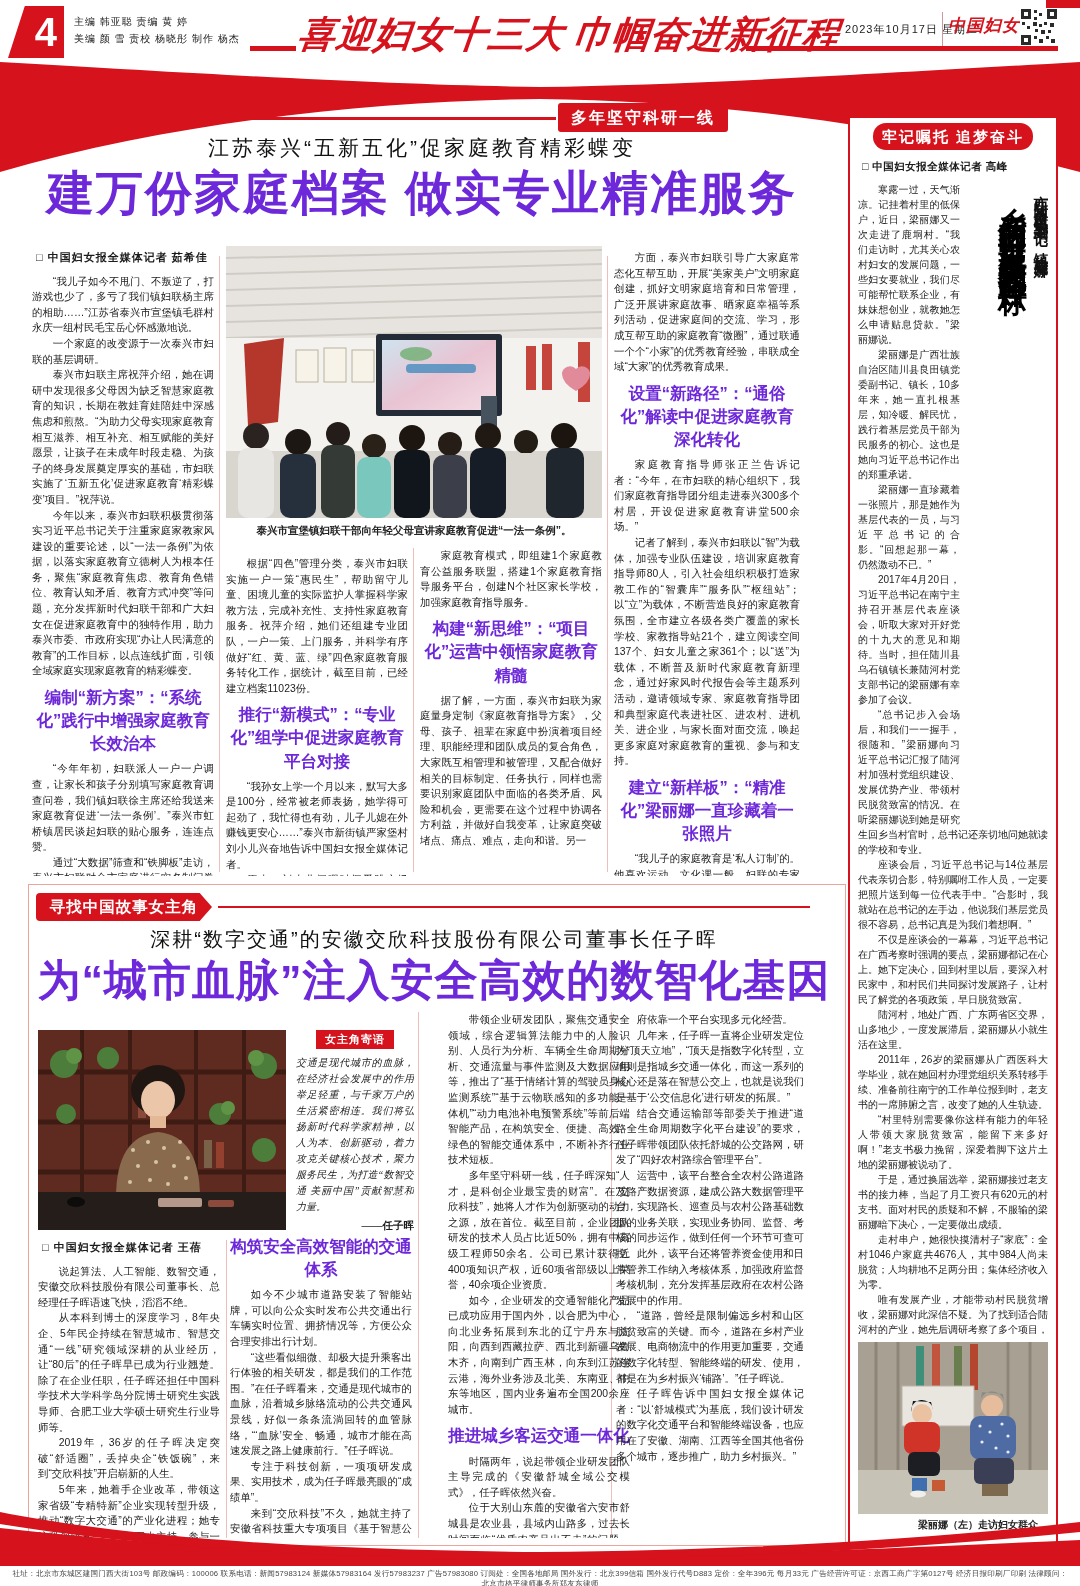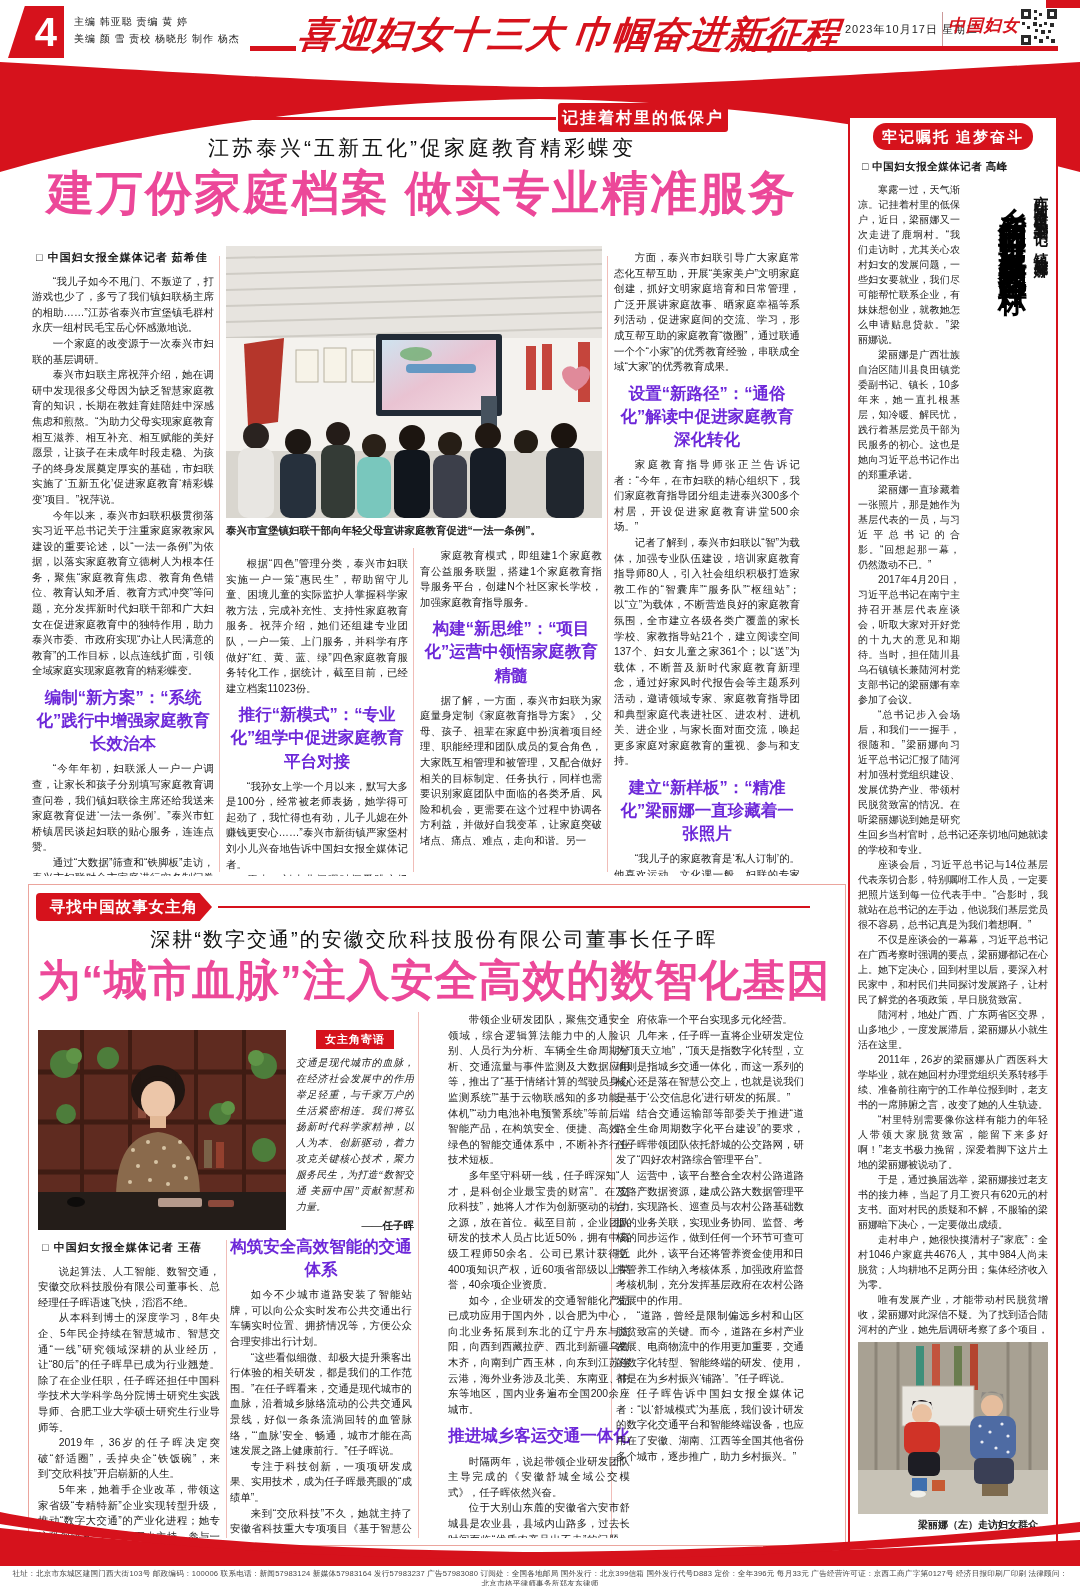--- a/index.html
+++ b/index.html
@@ -141,7 +141,7 @@
   </svg>
 
   <div class="a1-topline"></div>
-  <div class="badge badge1">记挂着村里的低保户</div>
+  <div class="badge badge1">多年坚守科研一线</div>
   <div class="kicker a1-kicker">江苏泰兴“五新五化”促家庭教育精彩蝶变</div>
   <div class="headline a1-headline">建万份家庭档案 做实专业精准服务</div>
 

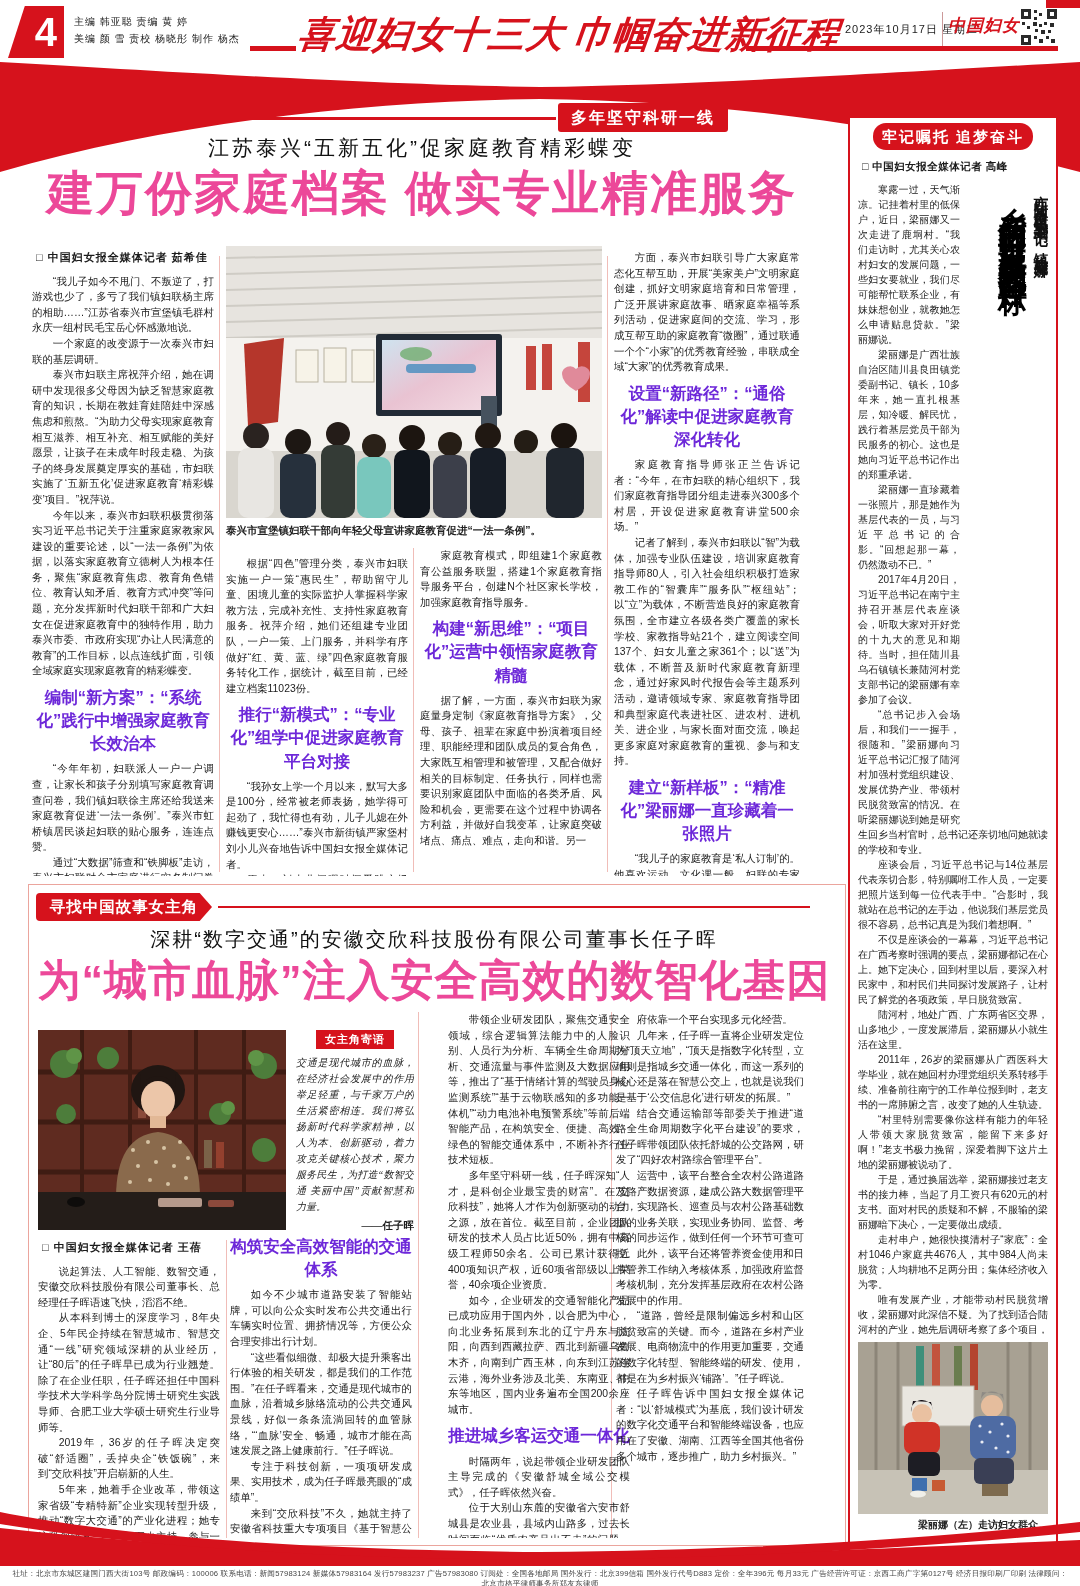--- a/index.html
+++ b/index.html
@@ -46,7 +46,7 @@
   .badge1{position:absolute;left:558px;top:103px;width:170px;height:29px;line-height:29px;font-size:16px;border-radius:3px;letter-spacing:2px;}
   .kicker{text-align:center;font-weight:500;color:#111;}
   .a1-kicker{position:absolute;left:32px;top:134px;width:780px;font-size:21px;letter-spacing:3px;}
-  .headline{text-align:center;font-weight:900;color:#ec4899;}
+  .headline{text-align:center;font-weight:900;color:#6d28d9;}
   .a1-headline{position:absolute;left:32px;top:162px;width:780px;font-size:47px;letter-spacing:2px;}
   .colbox{position:absolute;overflow:hidden;font-size:10.4px;line-height:15.6px;text-align:justify;color:var(--ink);}
   .a1c1{left:32px;top:250px;width:182px;height:626px;}

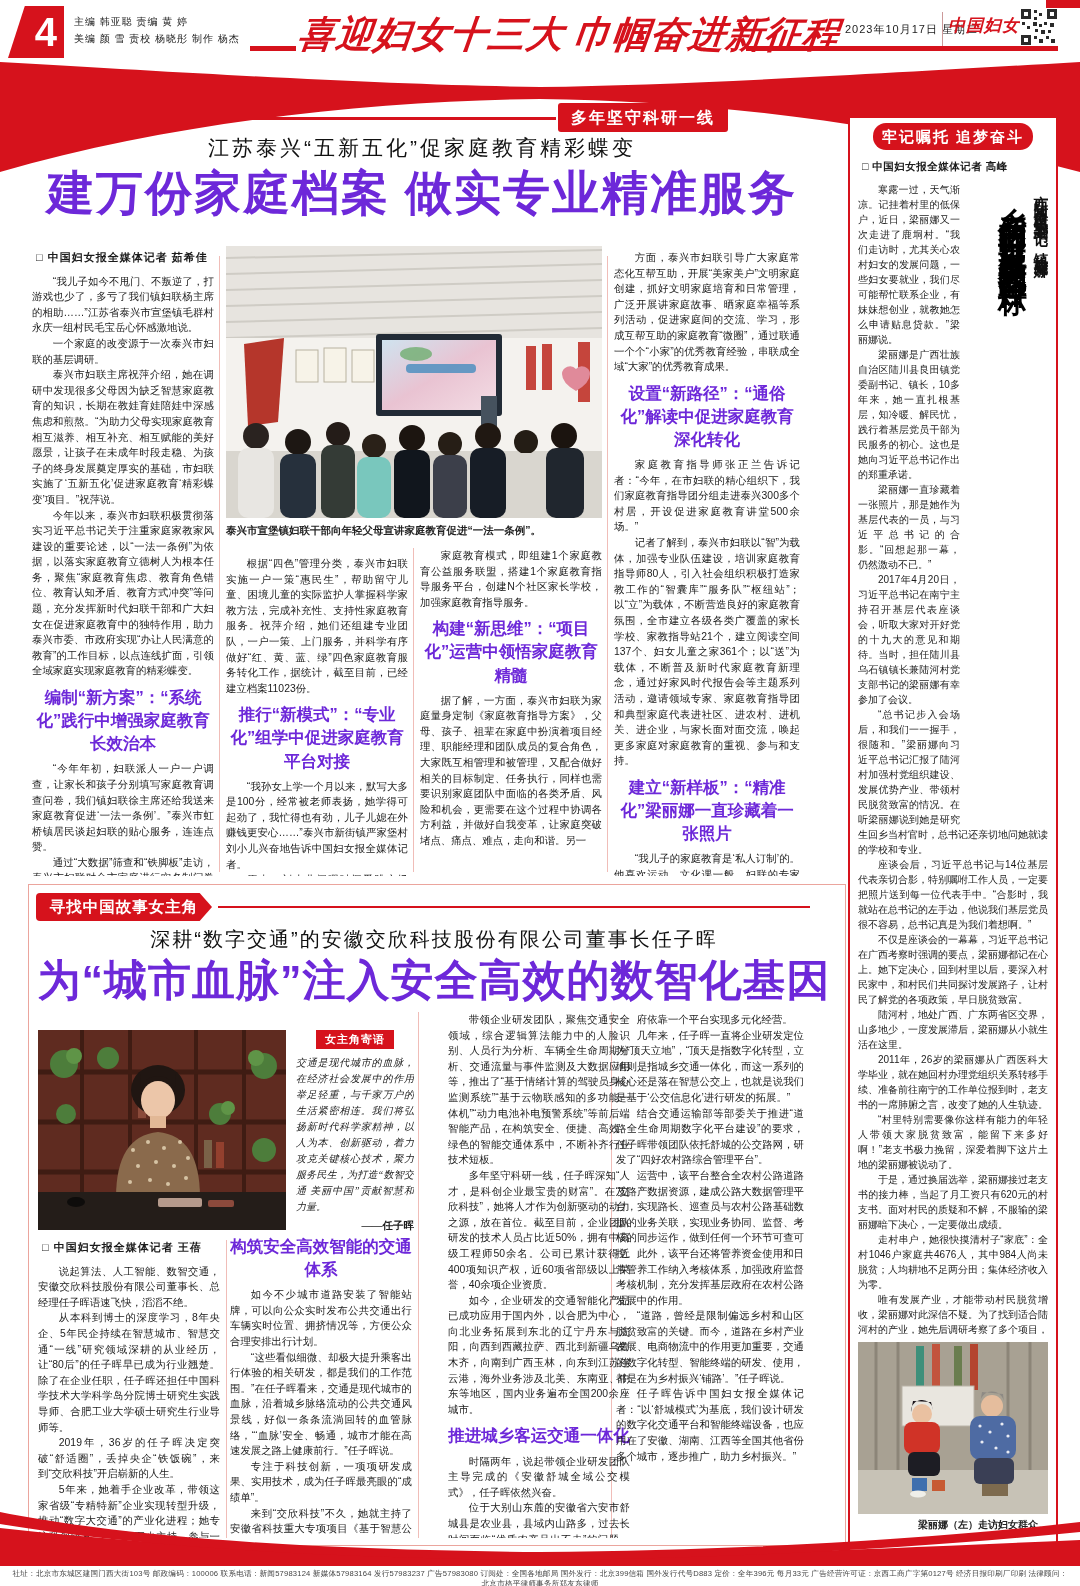--- a/index.html
+++ b/index.html
@@ -59,7 +59,7 @@
   .photo{position:absolute;overflow:hidden;background:#ddd;}
   .photo1{left:226px;top:246px;width:376px;height:272px;}
   .caption{font-size:10.5px;font-weight:600;color:#222;}
-  .a1-caption{position:absolute;left:226px;top:524px;width:376px;}
+  .a1-caption{position:absolute;left:226px;top:524px;width:376px;text-align:center;}
   .vrule{position:absolute;width:1px;background:var(--pink-rule);}
   
   .panel{position:absolute;left:848px;top:116px;width:210px;height:1436px;border:2px solid var(--red);box-sizing:border-box;background:#fff;}

